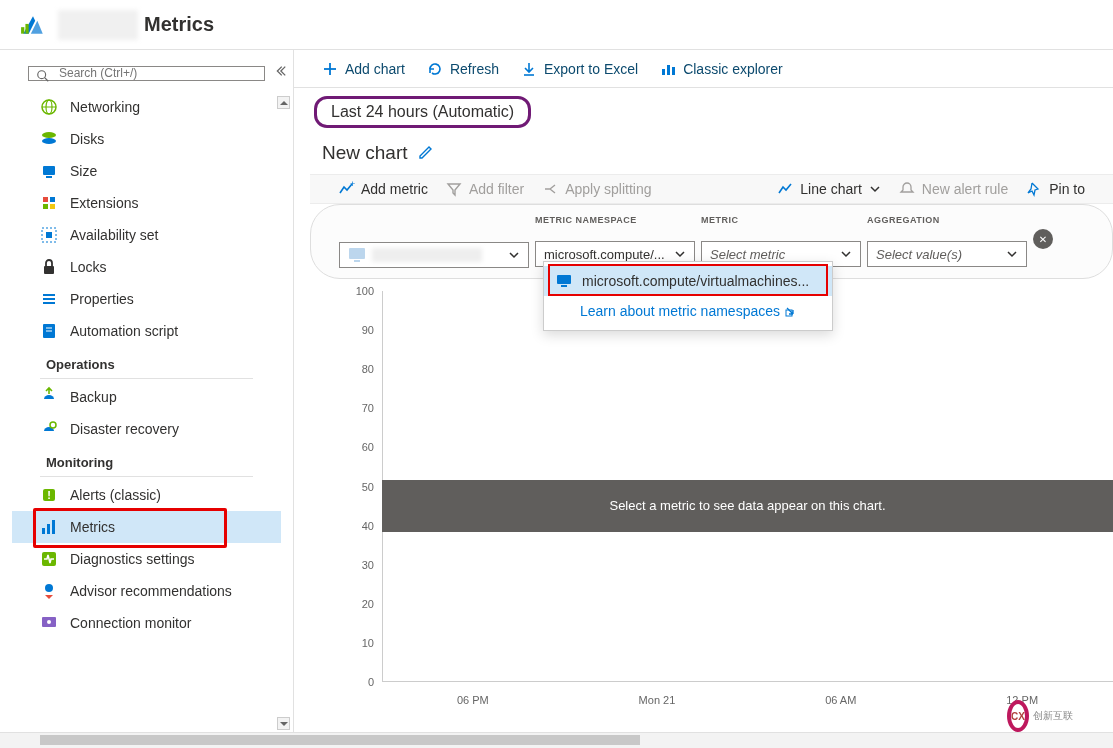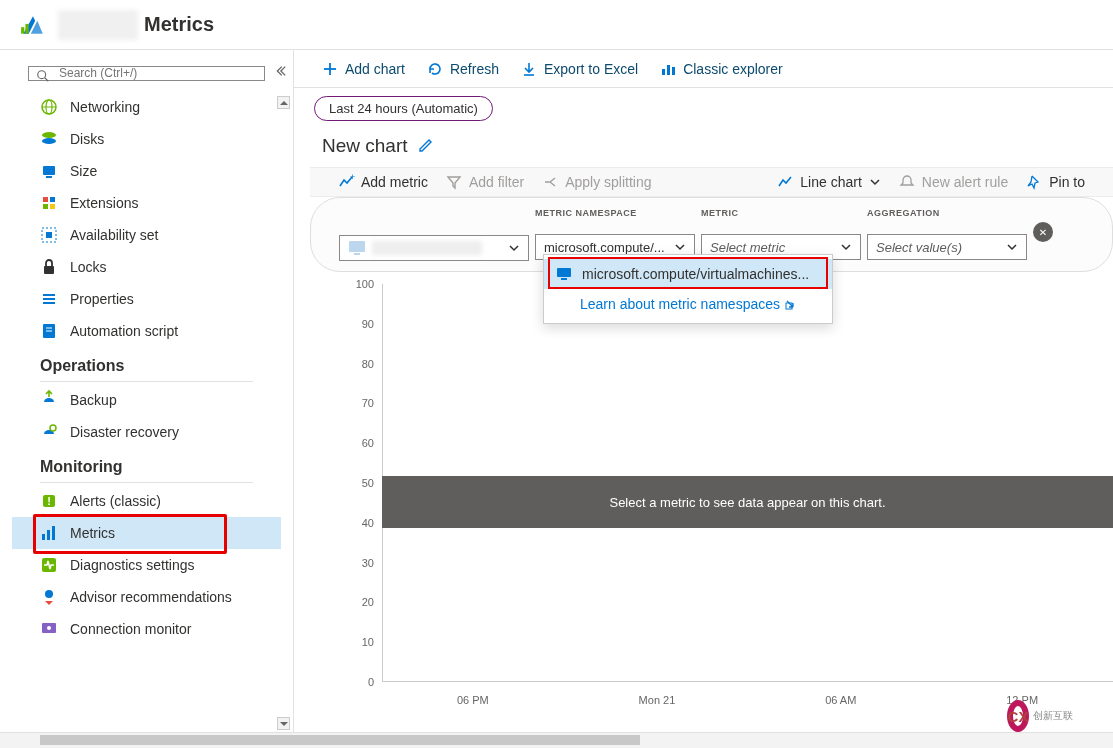--- a/index.html
+++ b/index.html
@@ -34,7 +34,7 @@
     .toolbar svg { flex-shrink:0; }
 
     .timerange-row { padding: 8px 20px; }
-    .timerange-pill { display: inline-block; border: 1px solid #701a75; border-radius: 13px; padding: 4px 14px; font-size: 13px; cursor: pointer; }
+    .timerange-pill { display: inline-block; border: 3px solid #701a75; border-radius: 13px; padding: 4px 14px; font-size: 16px; cursor: pointer; }
 
     .chart-title-row { padding: 6px 28px 10px; display: flex; align-items: center; gap: 10px; }
     .chart-title { font-size: 19px; }

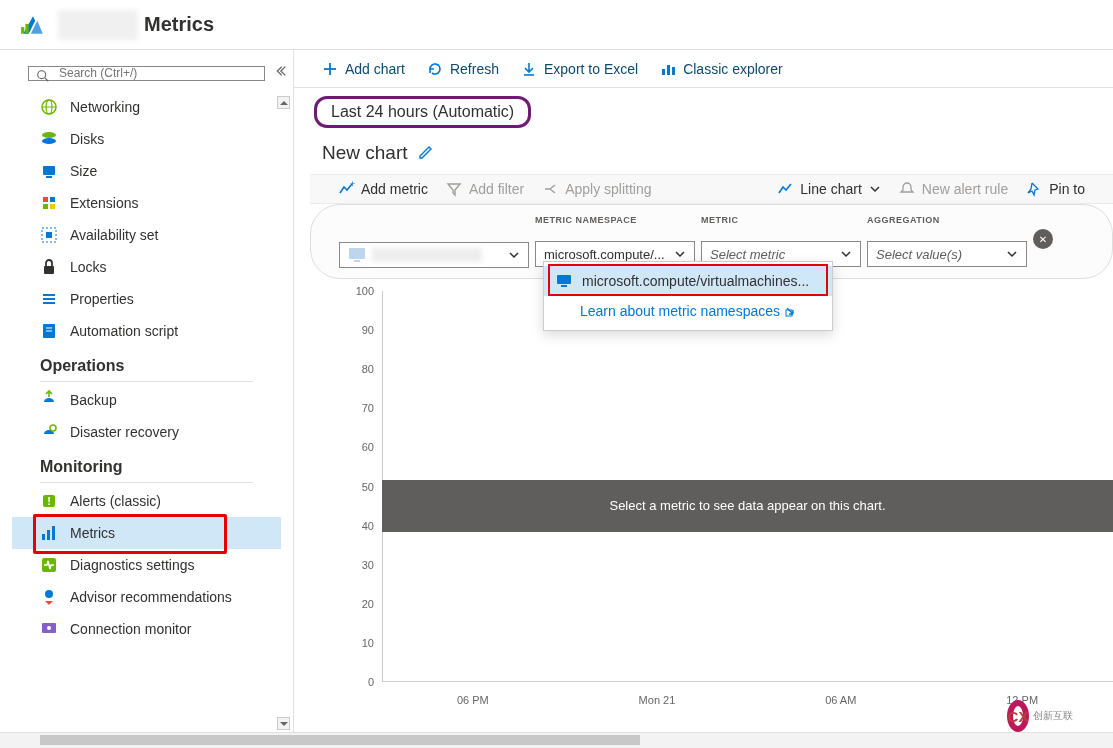--- a/index.html
+++ b/index.html
@@ -18,7 +18,7 @@
     .collapse-chevron { position: absolute; top: 14px; right: 6px; cursor: pointer; }
 
     .side-list { padding: 4px 12px; }
-    .section-header { padding: 10px 28px 4px 28px; font-size: 16px; font-weight: 600; color: #323130; }
+    .section-header { padding: 10px 28px 4px 28px; font-size: 13px; font-weight: 600; color: #323130; margin-left: 6px; }
     .section-divider { border-top: 1px solid #e1e1e1; margin: 2px 28px; }
     .side-item { display: flex; align-items: center; padding: 7px 0 7px 28px; cursor: pointer; gap: 12px; position: relative; }
     .side-item.active { background: #d0e7f8; }

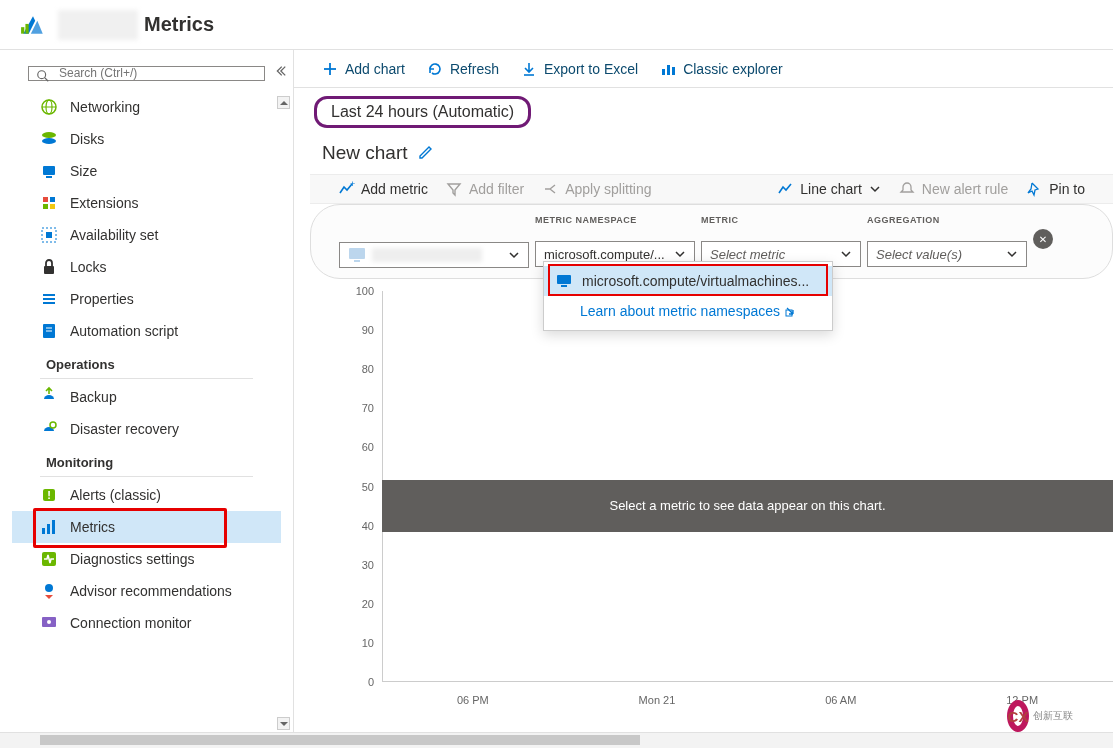--- a/index.html
+++ b/index.html
@@ -74,7 +74,7 @@
     .bscroll .thumb { position:absolute; left:40px; width:600px; height:10px; top:3px; background:#c8c8c8; }
 
     .watermark { position:absolute; right:6px; bottom:18px; width:100px; height:28px; display:flex; align-items:center; gap:4px; font-size:10px; color:#888; }
-    .watermark .wm-logo { width:22px; height:32px; border:6px solid #be185d; border-radius:50%; color:#b0413e; font-weight:bold; font-size:15px; display:flex; align-items:center; justify-content:center; }
+    .watermark .wm-logo { width:22px; height:32px; border:4px solid #be185d; border-radius:50%; color:#b0413e; font-weight:bold; font-size:10px; display:flex; align-items:center; justify-content:center; }
 
     svg { overflow: visible; }
   </style>

